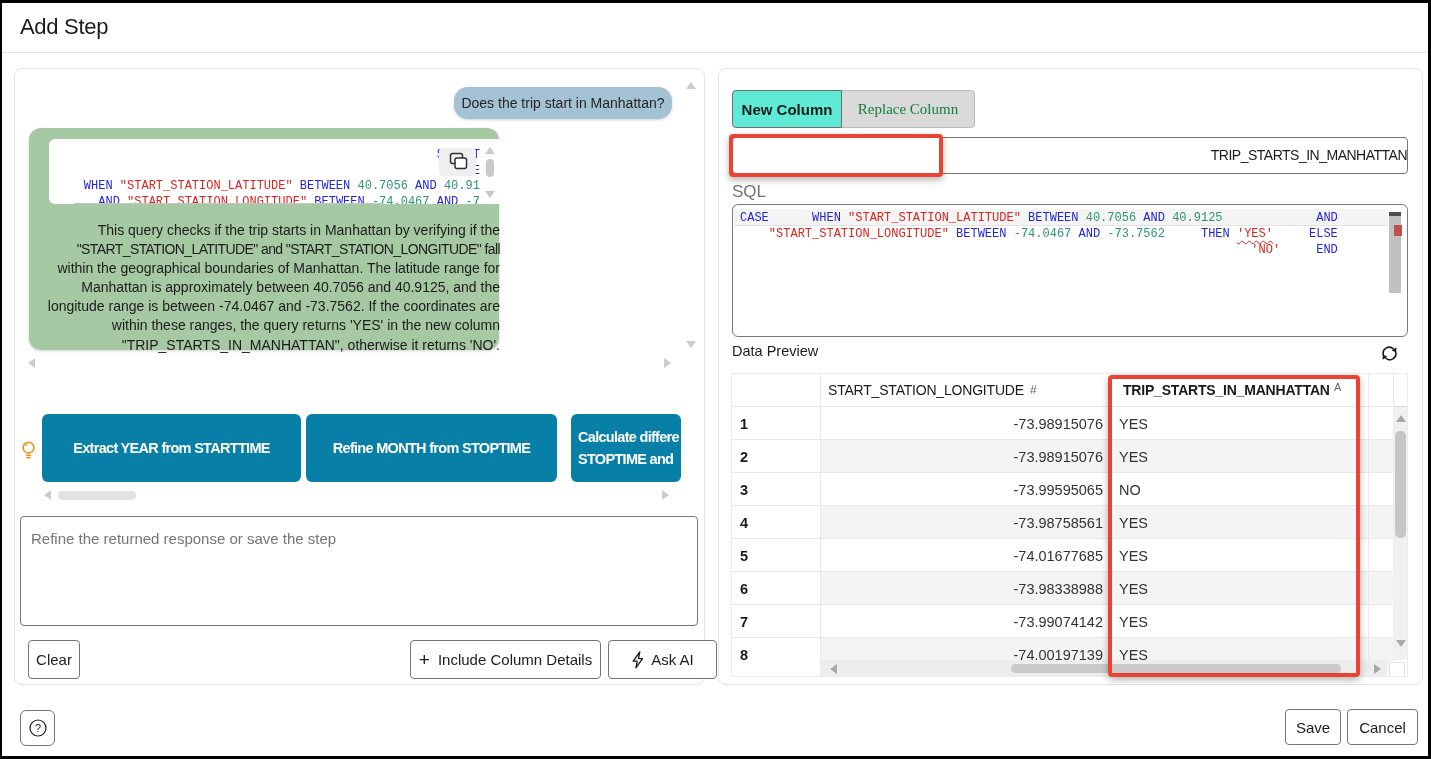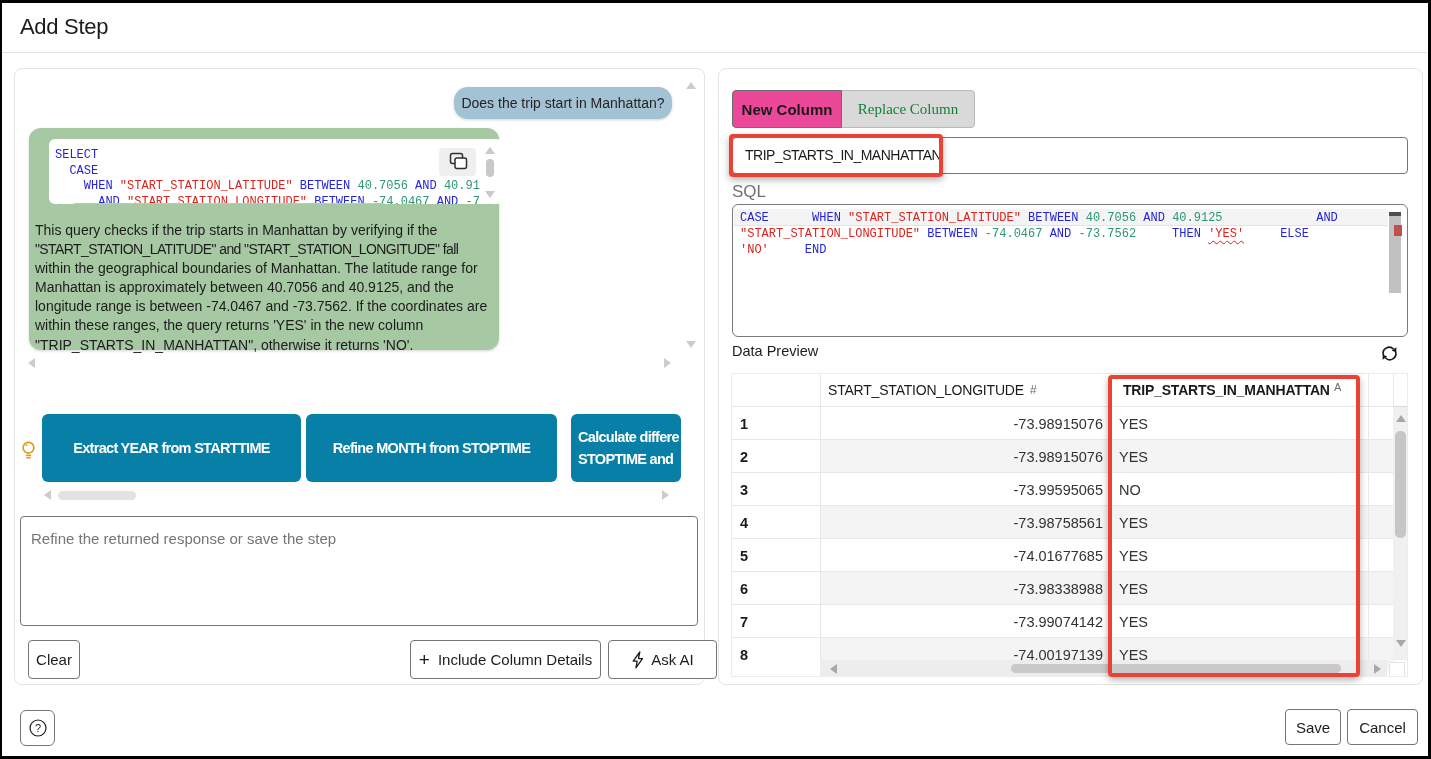--- a/index.html
+++ b/index.html
@@ -7,7 +7,7 @@
   body { font-family:"Liberation Sans", sans-serif; position:relative; }
   #frame { position:absolute; left:0; top:0; width:1431px; height:759px;
            border:3px solid #000; border-left-width:2px; z-index:99; pointer-events:none; }
-  .abs { position:absolute; }
+  .abs { position:absolute;text-align:right; }
   .mono { font-family:"Liberation Mono", monospace; }
   .kw { color:#2525d8; }
   .str { color:#d9251d; }

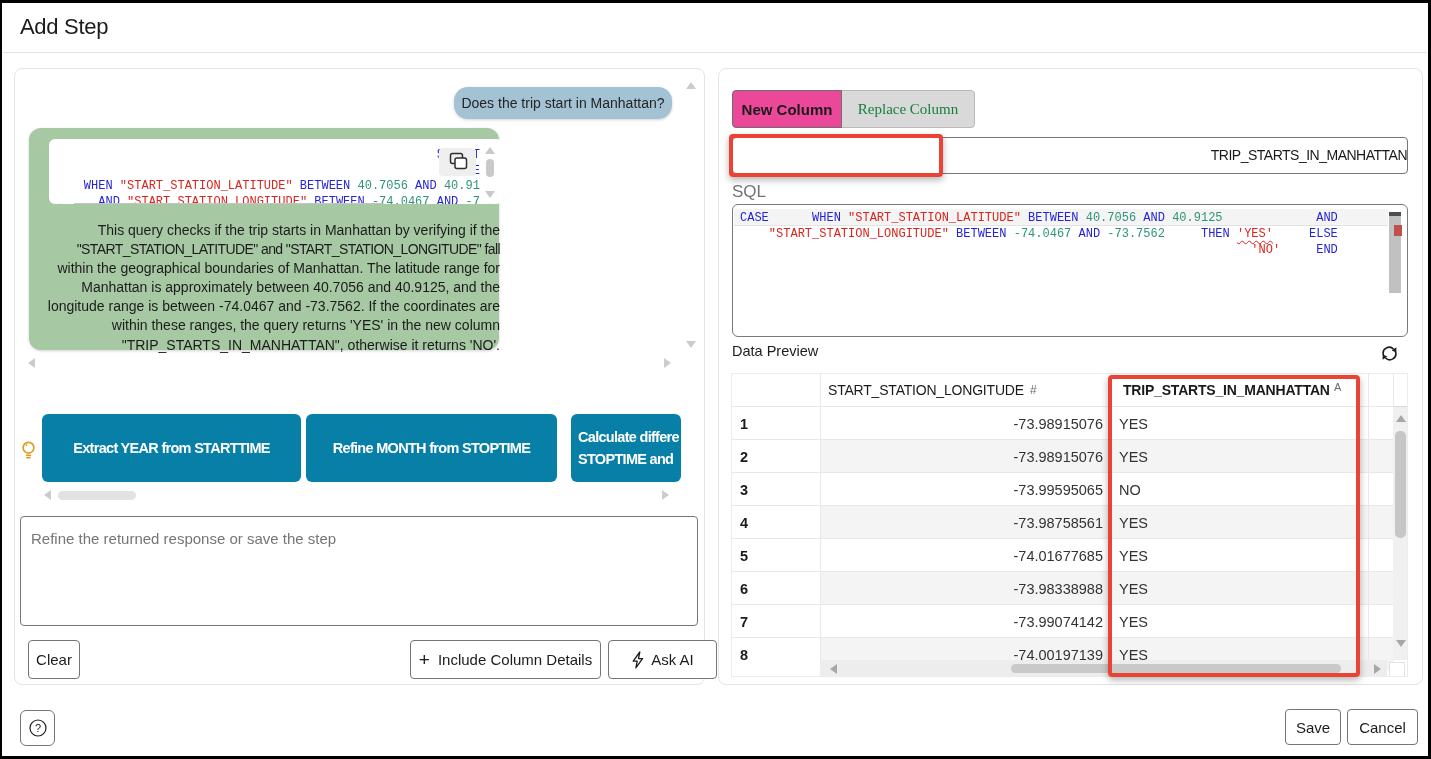--- a/index.html
+++ b/index.html
@@ -55,7 +55,7 @@
      font-size:15px; color:#1c1c1c; display:flex; align-items:center; justify-content:center; }
 
   
-  #tab1 { left:732px; top:90px; width:110px; height:38px; background:#ec4899; border:1px solid #6e6e6e;
+  #tab1 { left:732px; top:90px; width:110px; height:38px; background:#5eead4; border:1px solid #6e6e6e;
      border-radius:4px 0 0 4px; font-size:15px; font-weight:bold; color:#1a1a1a;
      display:flex; align-items:center; justify-content:center; z-index:2; }
   #tab2 { left:841px; top:90px; width:134px; height:38px; background:#d9d9d9; border:1px solid #b9b9b9;

